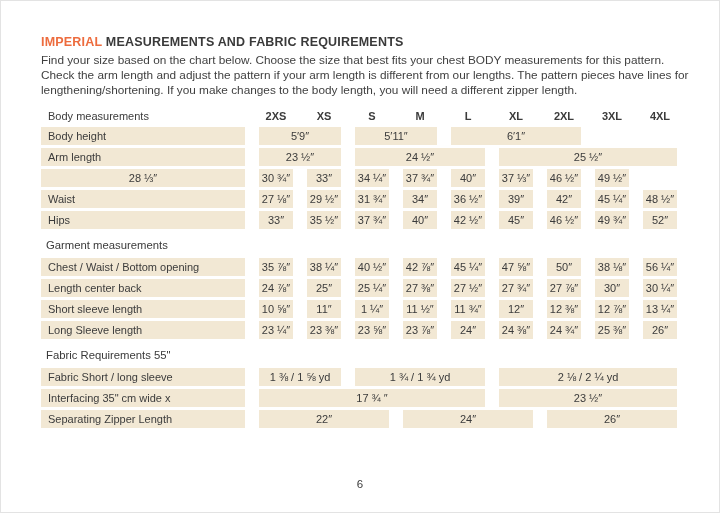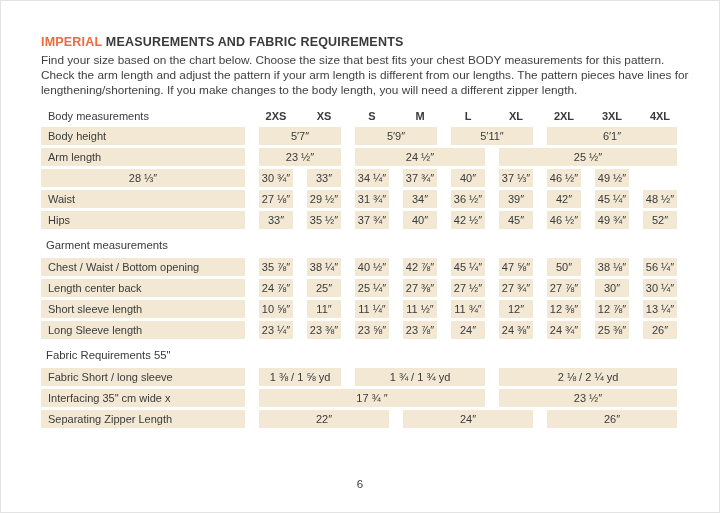--- a/index.html
+++ b/index.html
@@ -66,7 +66,6 @@
         </div>
         <div class="grid-row">
           <div class="cell label">Body height</div>
-          <div class="cell sp2">5′7″</div>
           <div class="cell sp2">5′9″</div>
           <div class="cell sp2">5′11″</div>
           <div class="cell sp3">6′1″</div>

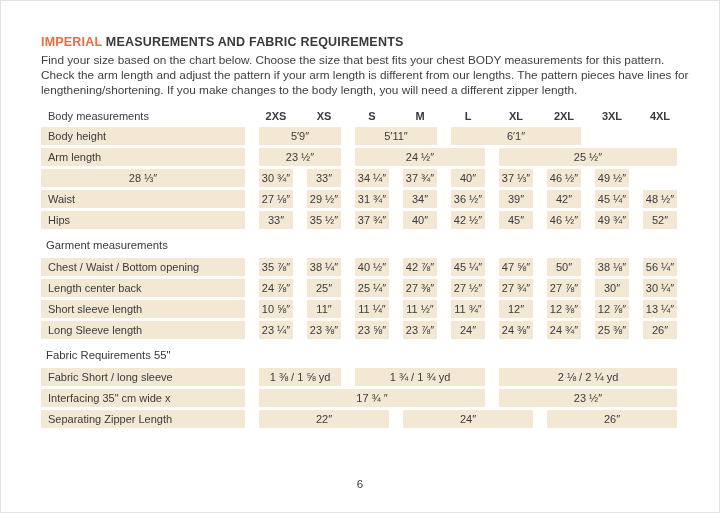--- a/index.html
+++ b/index.html
@@ -140,7 +140,7 @@
           <div class="cell label">Short sleeve length</div>
           <div class="cell">10 ⅝″</div>
           <div class="cell">11″</div>
-          <div class="cell">11 ¼″</div>
+          <div class="cell">1 ¼″</div>
           <div class="cell">11 ½″</div>
           <div class="cell">11 ¾″</div>
           <div class="cell">12″</div>

